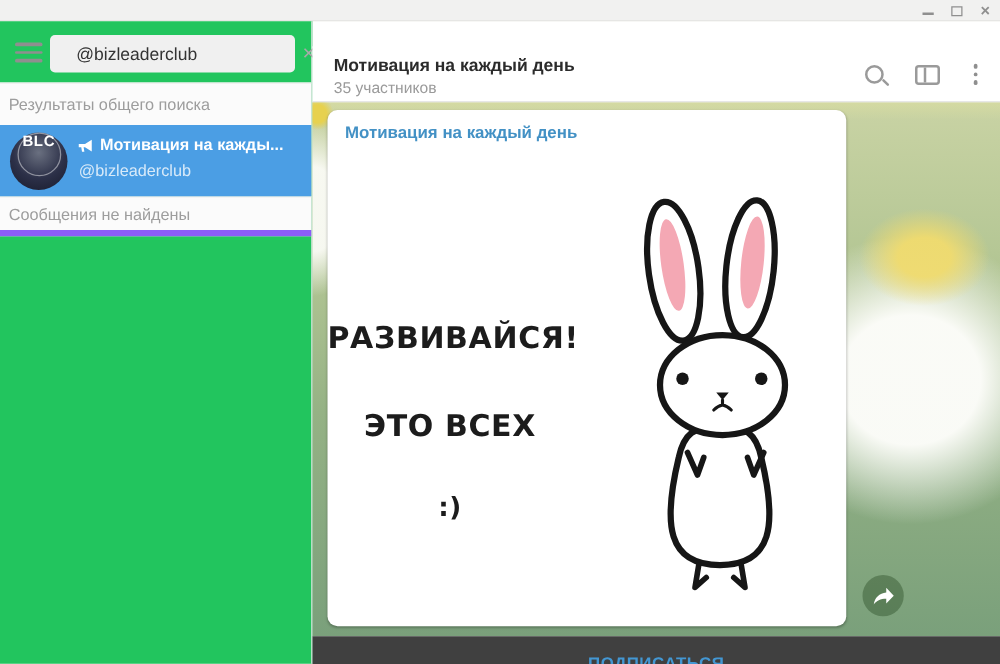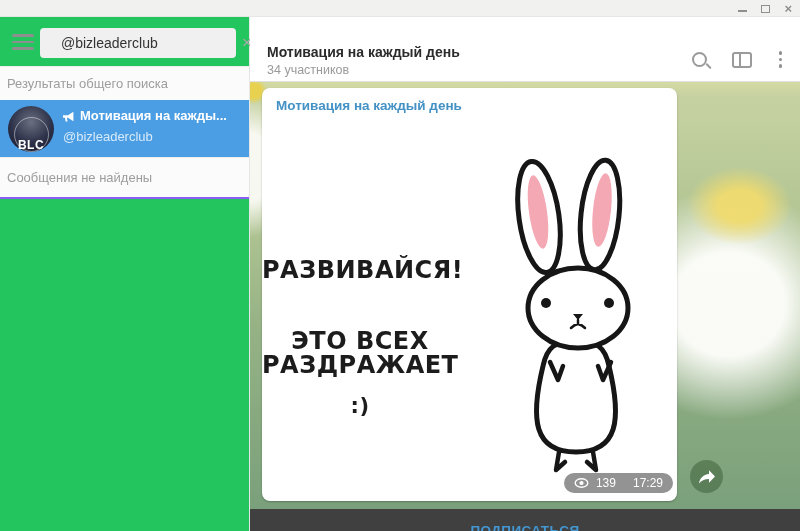--- a/index.html
+++ b/index.html
@@ -152,7 +152,7 @@
 
   <div class="chat-header">
     <div class="chat-header-title">Мотивация на каждый день</div>
-    <div class="chat-header-sub">34 участников</div>
+    <div class="chat-header-sub">35 участников</div>
     <div class="header-icons">
       <div class="icon-search"></div>
       <div class="icon-columns"></div>

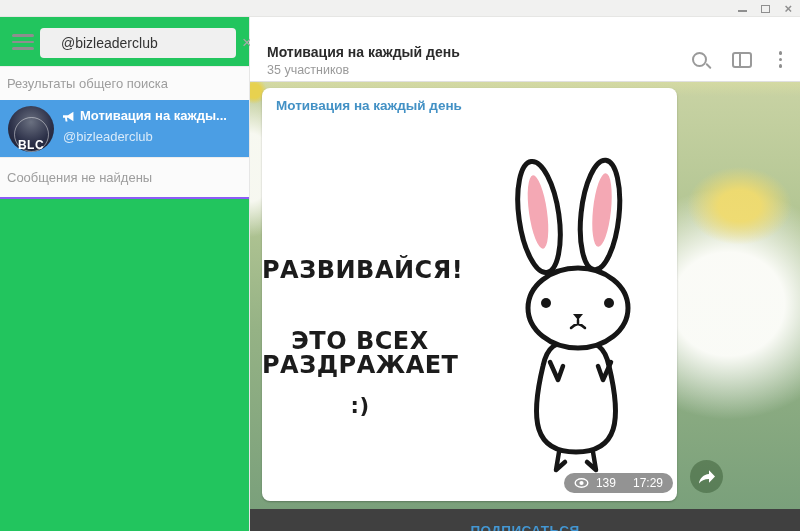--- a/index.html
+++ b/index.html
@@ -34,7 +34,7 @@
   .chat-item { height:57px; background:#4b9ee4; position:relative; cursor:pointer; }
   .avatar { position:absolute; left:8px; top:6px; width:46px; height:46px; border-radius:50%;
     background:radial-gradient(circle at 50% 35%, #6a7080 0%, #2c3048 55%, #171a2b 100%);
-    display:flex; align-items:flex-end; justify-content:center; }
+    display:flex; align-items:flex-start; justify-content:center; }
   .avatar::before { content:""; position:absolute; width:33px; height:33px; border-radius:50%;
     border:1px solid rgba(255,255,255,0.45); }
   .avatar-label { color:#fff; font-size:12px; font-weight:bold; letter-spacing:0.5px; }

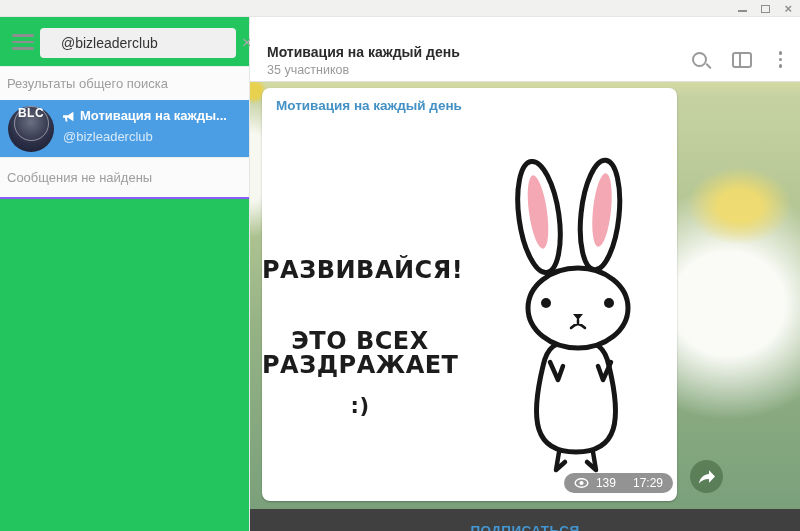--- a/index.html
+++ b/index.html
@@ -29,7 +29,7 @@
   .sb-section { height:34px; background:#fbfbfb; border-top:1px solid #ededed;
     display:flex; align-items:center; padding-left:7px;
     font-size:13px; color:#9d9d9d; }
-  .sb-section.last { border-bottom:2px solid #8b5cf6; height:42px; }
+  .sb-section.last { border-bottom:5px solid #8b5cf6; height:32px; }
 
   .chat-item { height:57px; background:#4b9ee4; position:relative; cursor:pointer; }
   .avatar { position:absolute; left:8px; top:6px; width:46px; height:46px; border-radius:50%;

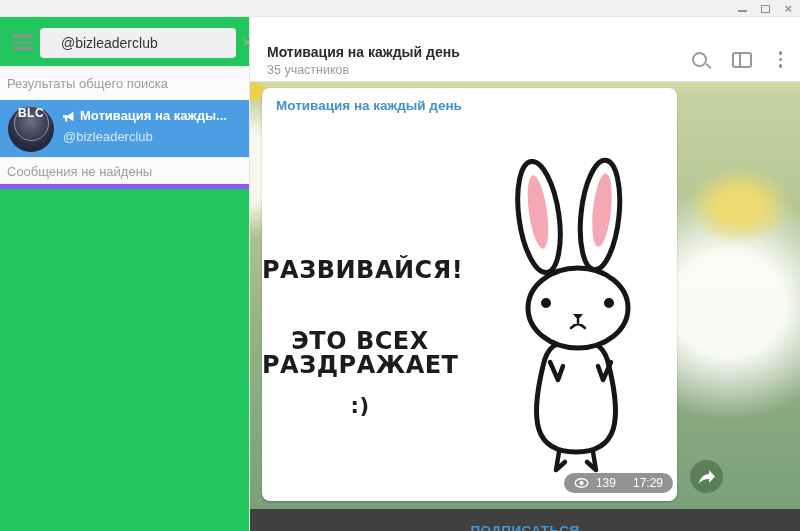--- a/index.html
+++ b/index.html
@@ -191,7 +191,6 @@
 
         <div class="img-text t1">РАЗВИВАЙСЯ!</div>
         <div class="img-text t2">ЭТО ВСЕХ</div>
-        <div class="img-text t3">РАЗДРАЖАЕТ</div>
         <div class="img-text t4">:)</div>
 
         <div class="views-badge">

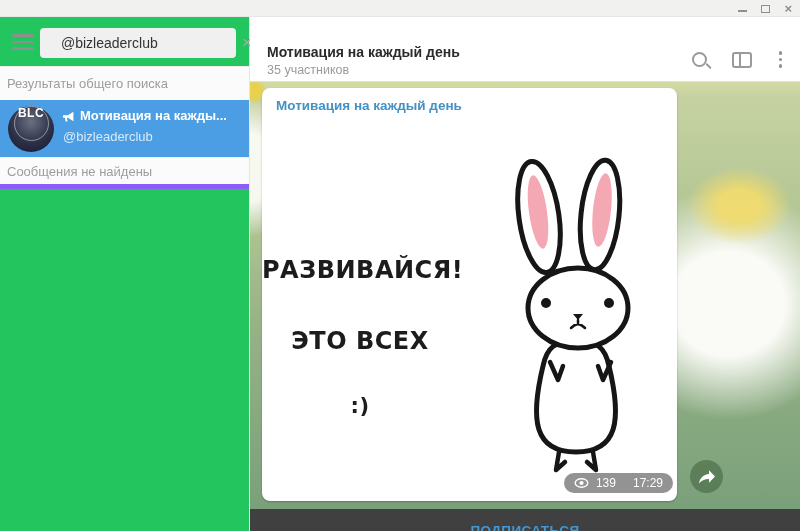--- a/index.html
+++ b/index.html
@@ -193,17 +193,6 @@
         <div class="img-text t2">ЭТО ВСЕХ</div>
         <div class="img-text t4">:)</div>
 
-        <div class="views-badge">
-          <span style="display:flex;">
-            <svg width="15" height="10" viewBox="0 0 15 10">
-              <ellipse cx="7.5" cy="5" rx="6.3" ry="4.2" fill="none" stroke="#ffffff" stroke-width="1.4"></ellipse>
-              <circle cx="7.5" cy="5" r="2.1" fill="#ffffff"></circle>
-            </svg>
-          </span>
-          <span>139</span>
-          <span class="sep"></span>
-          <span>17:29</span>
-        </div>
       </div>
     </div>
 

